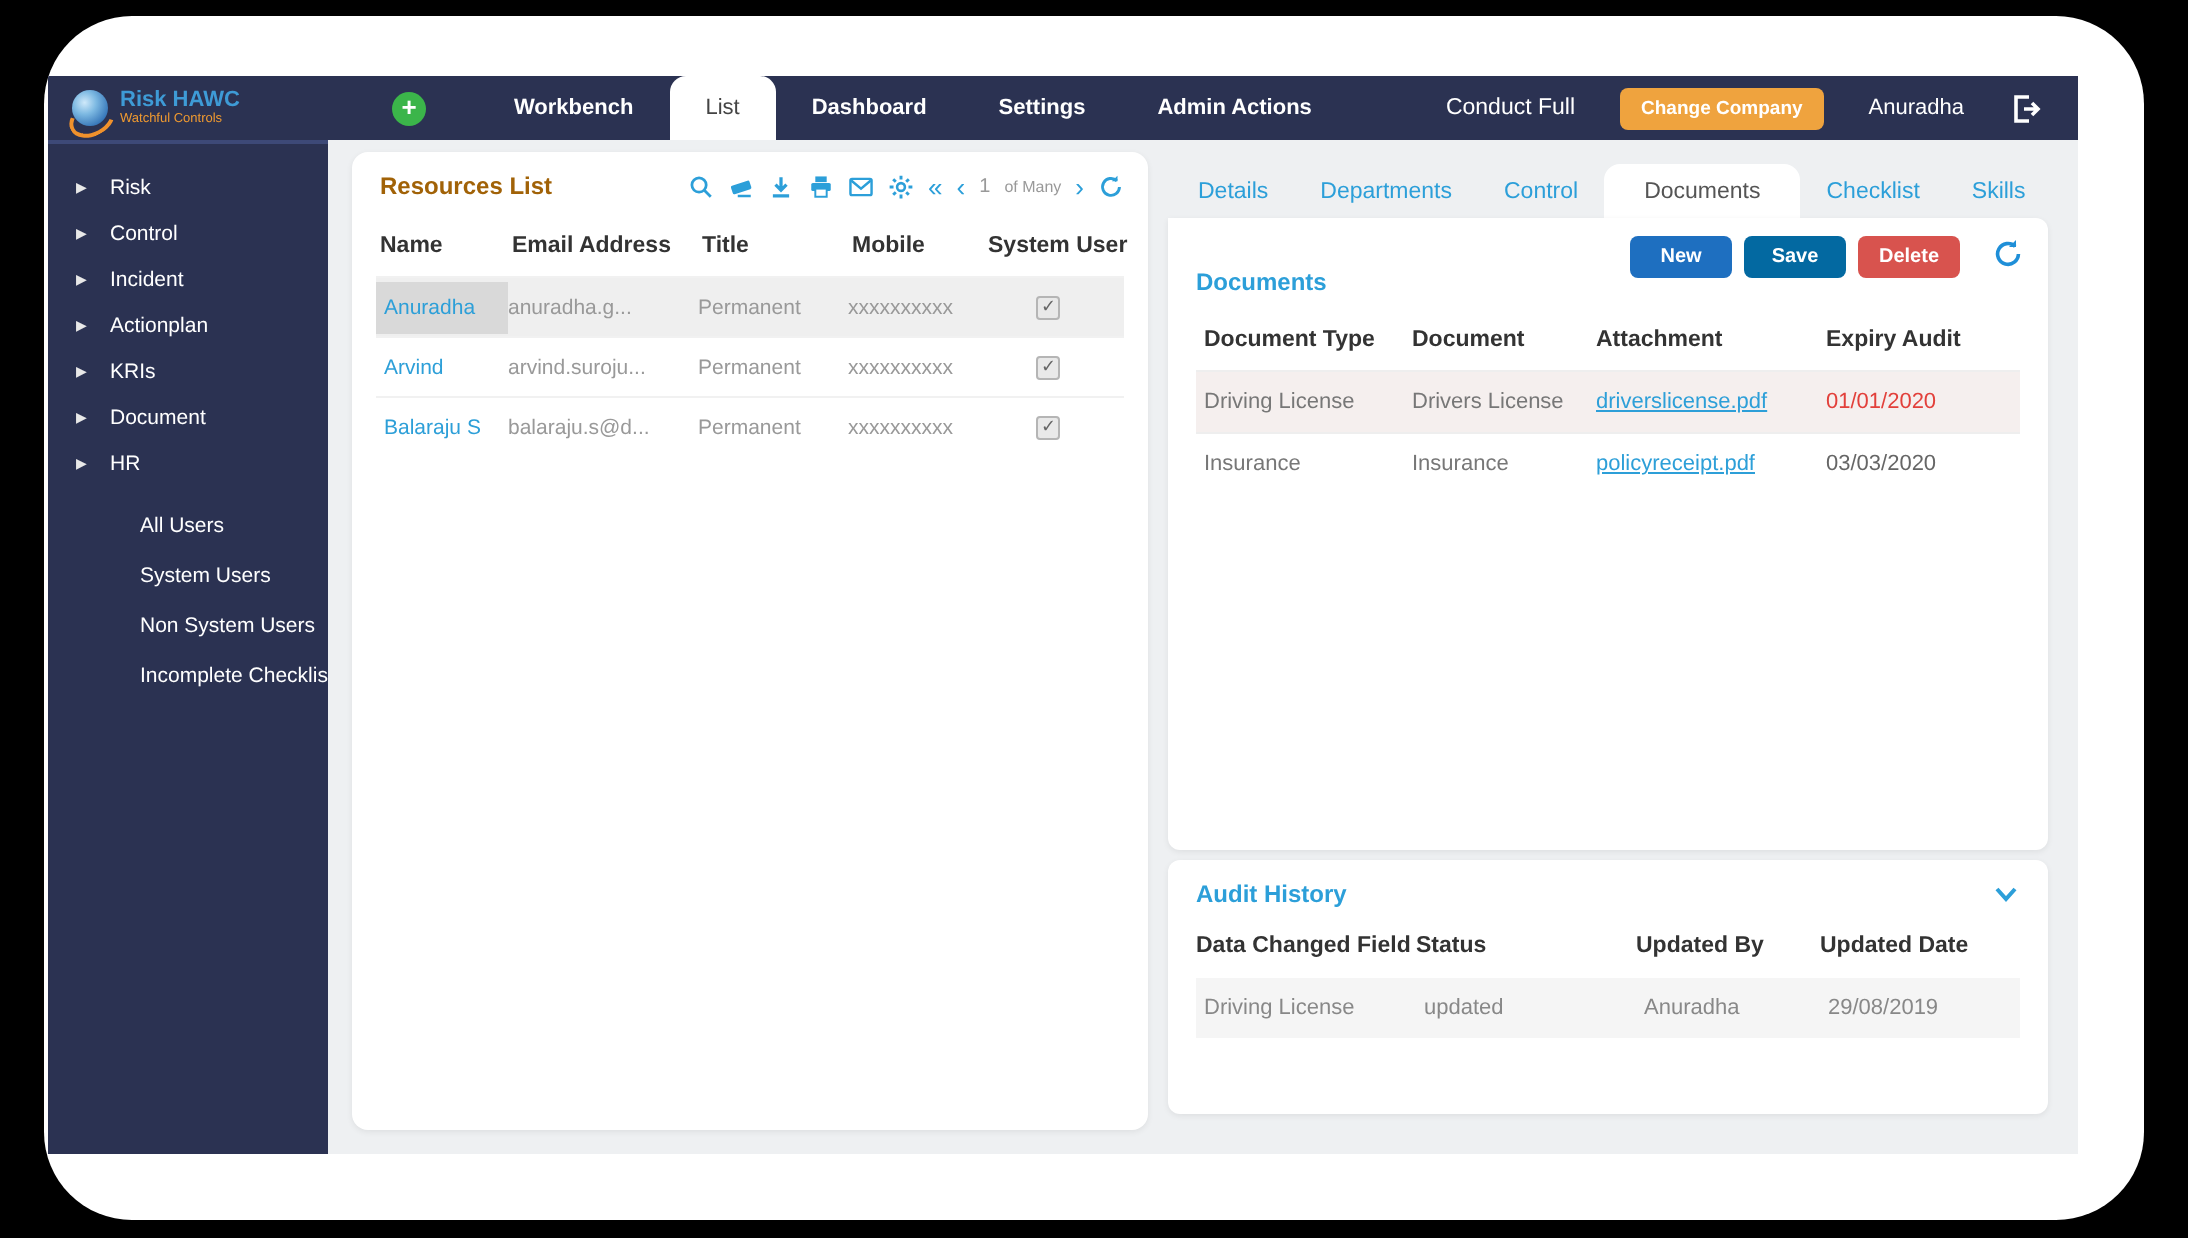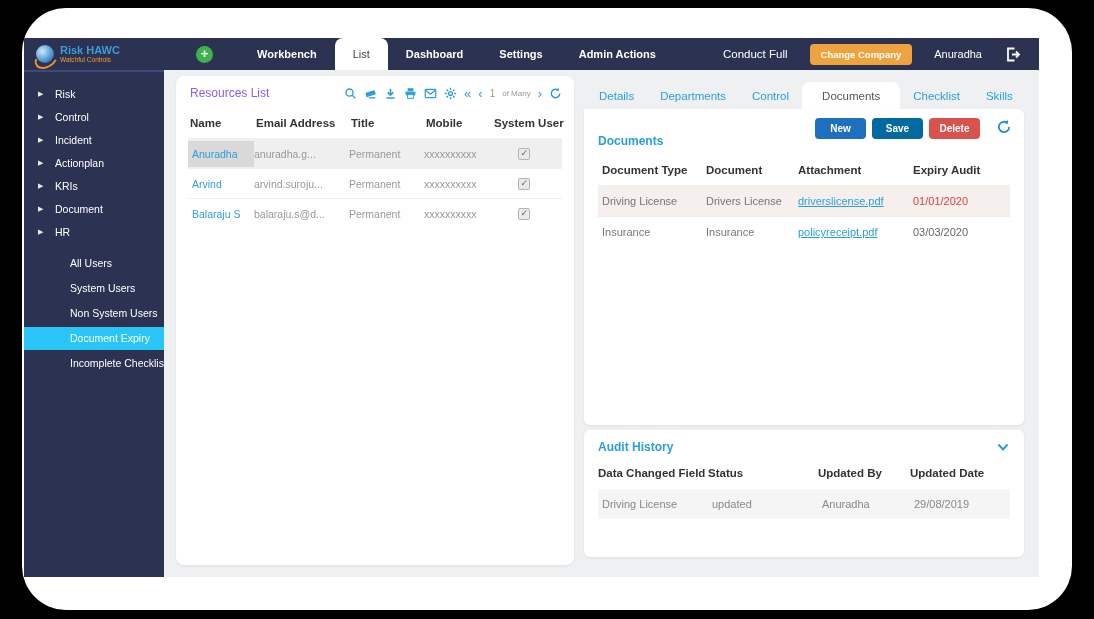--- a/index.html
+++ b/index.html
@@ -49,7 +49,7 @@
   .res-card { position:absolute; left:12px; top:6px; width:398px; height:489px; background:#fff;
     border-radius:8px; box-shadow:0 1px 3px rgba(0,0,0,.07); }
   .res-header { display:flex; justify-content:space-between; align-items:center; padding:10px 12px 4px 14px; }
-  .res-title { font-size:12px; font-weight:400; color:#8b5cf6; }
+  .res-title { font-size:12px; font-weight:700; color:#a16207; }
   .toolbar { display:flex; align-items:center; gap:7px; color:#2c9fd9; }
   .ticon { width:13px; height:13px; display:inline-flex; cursor:pointer; }
   .ticon svg { width:100%; height:100%; }

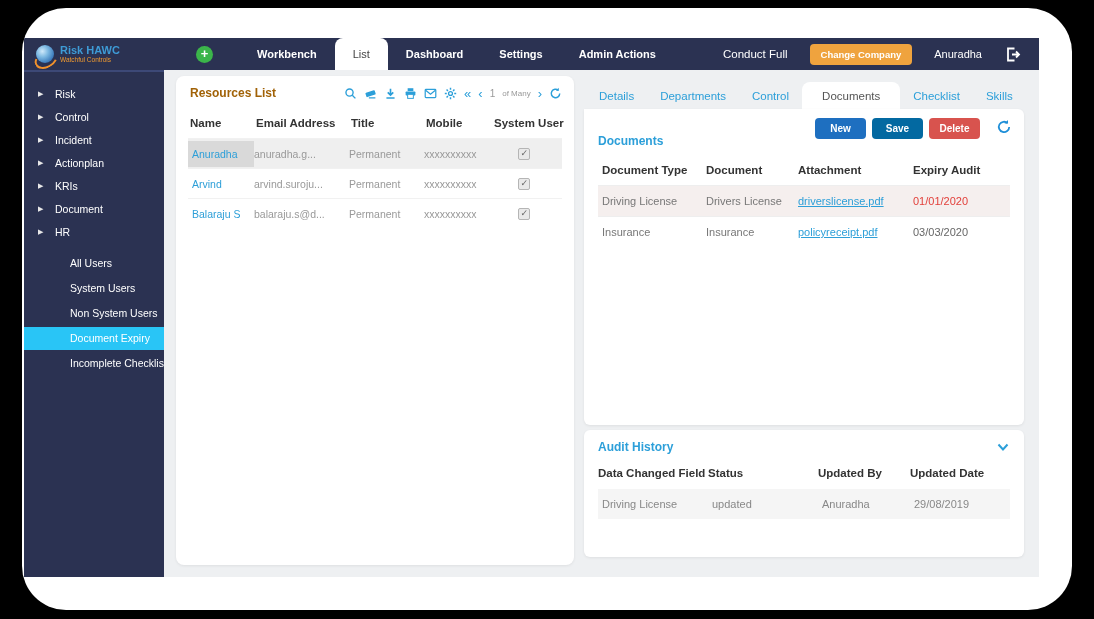--- a/index.html
+++ b/index.html
@@ -174,7 +174,6 @@
           <div class="sub-item">All Users</div>
           <div class="sub-item">System Users</div>
           <div class="sub-item">Non System Users</div>
-          <div class="sub-item active">Document Expiry</div>
           <div class="sub-item">Incomplete Checklist</div>
         </div>
       </aside>

